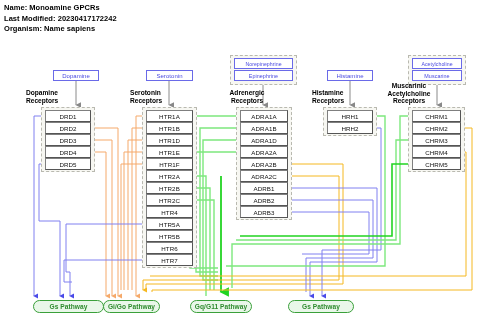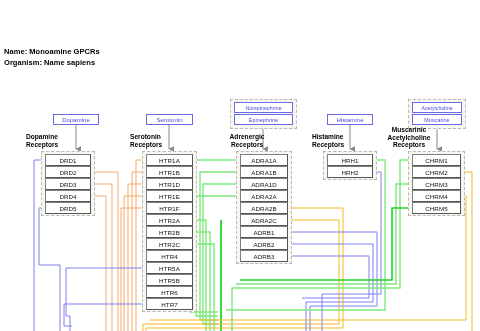--- a/index.html
+++ b/index.html
@@ -6,7 +6,7 @@
   body{width:480px;height:331px;position:relative;overflow:hidden;
        font-family:"Liberation Sans",sans-serif;color:#1a1a1a;}
 
-  #canvas{position:absolute;left:0;top:0;width:480px;height:284px;margin-top:44px;}
+  #canvas{position:absolute;left:0;top:0;width:480px;height:284px;}
 
   
   .meta{position:absolute;left:4px;top:3px;font-size:7.5px;font-weight:bold;

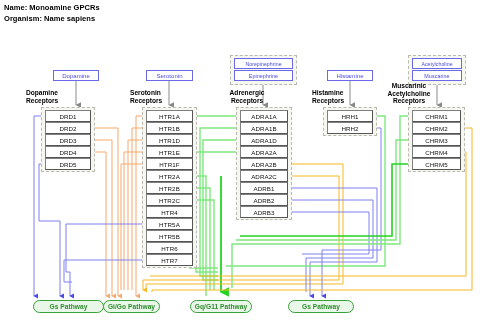--- a/index.html
+++ b/index.html
@@ -51,6 +51,7 @@
 
   <div class="meta">
     <div>Name: Monoamine GPCRs</div>
+    <div>Last Modified: 20230417172242</div>
     <div>Organism: Name sapiens</div>
   </div>
 

